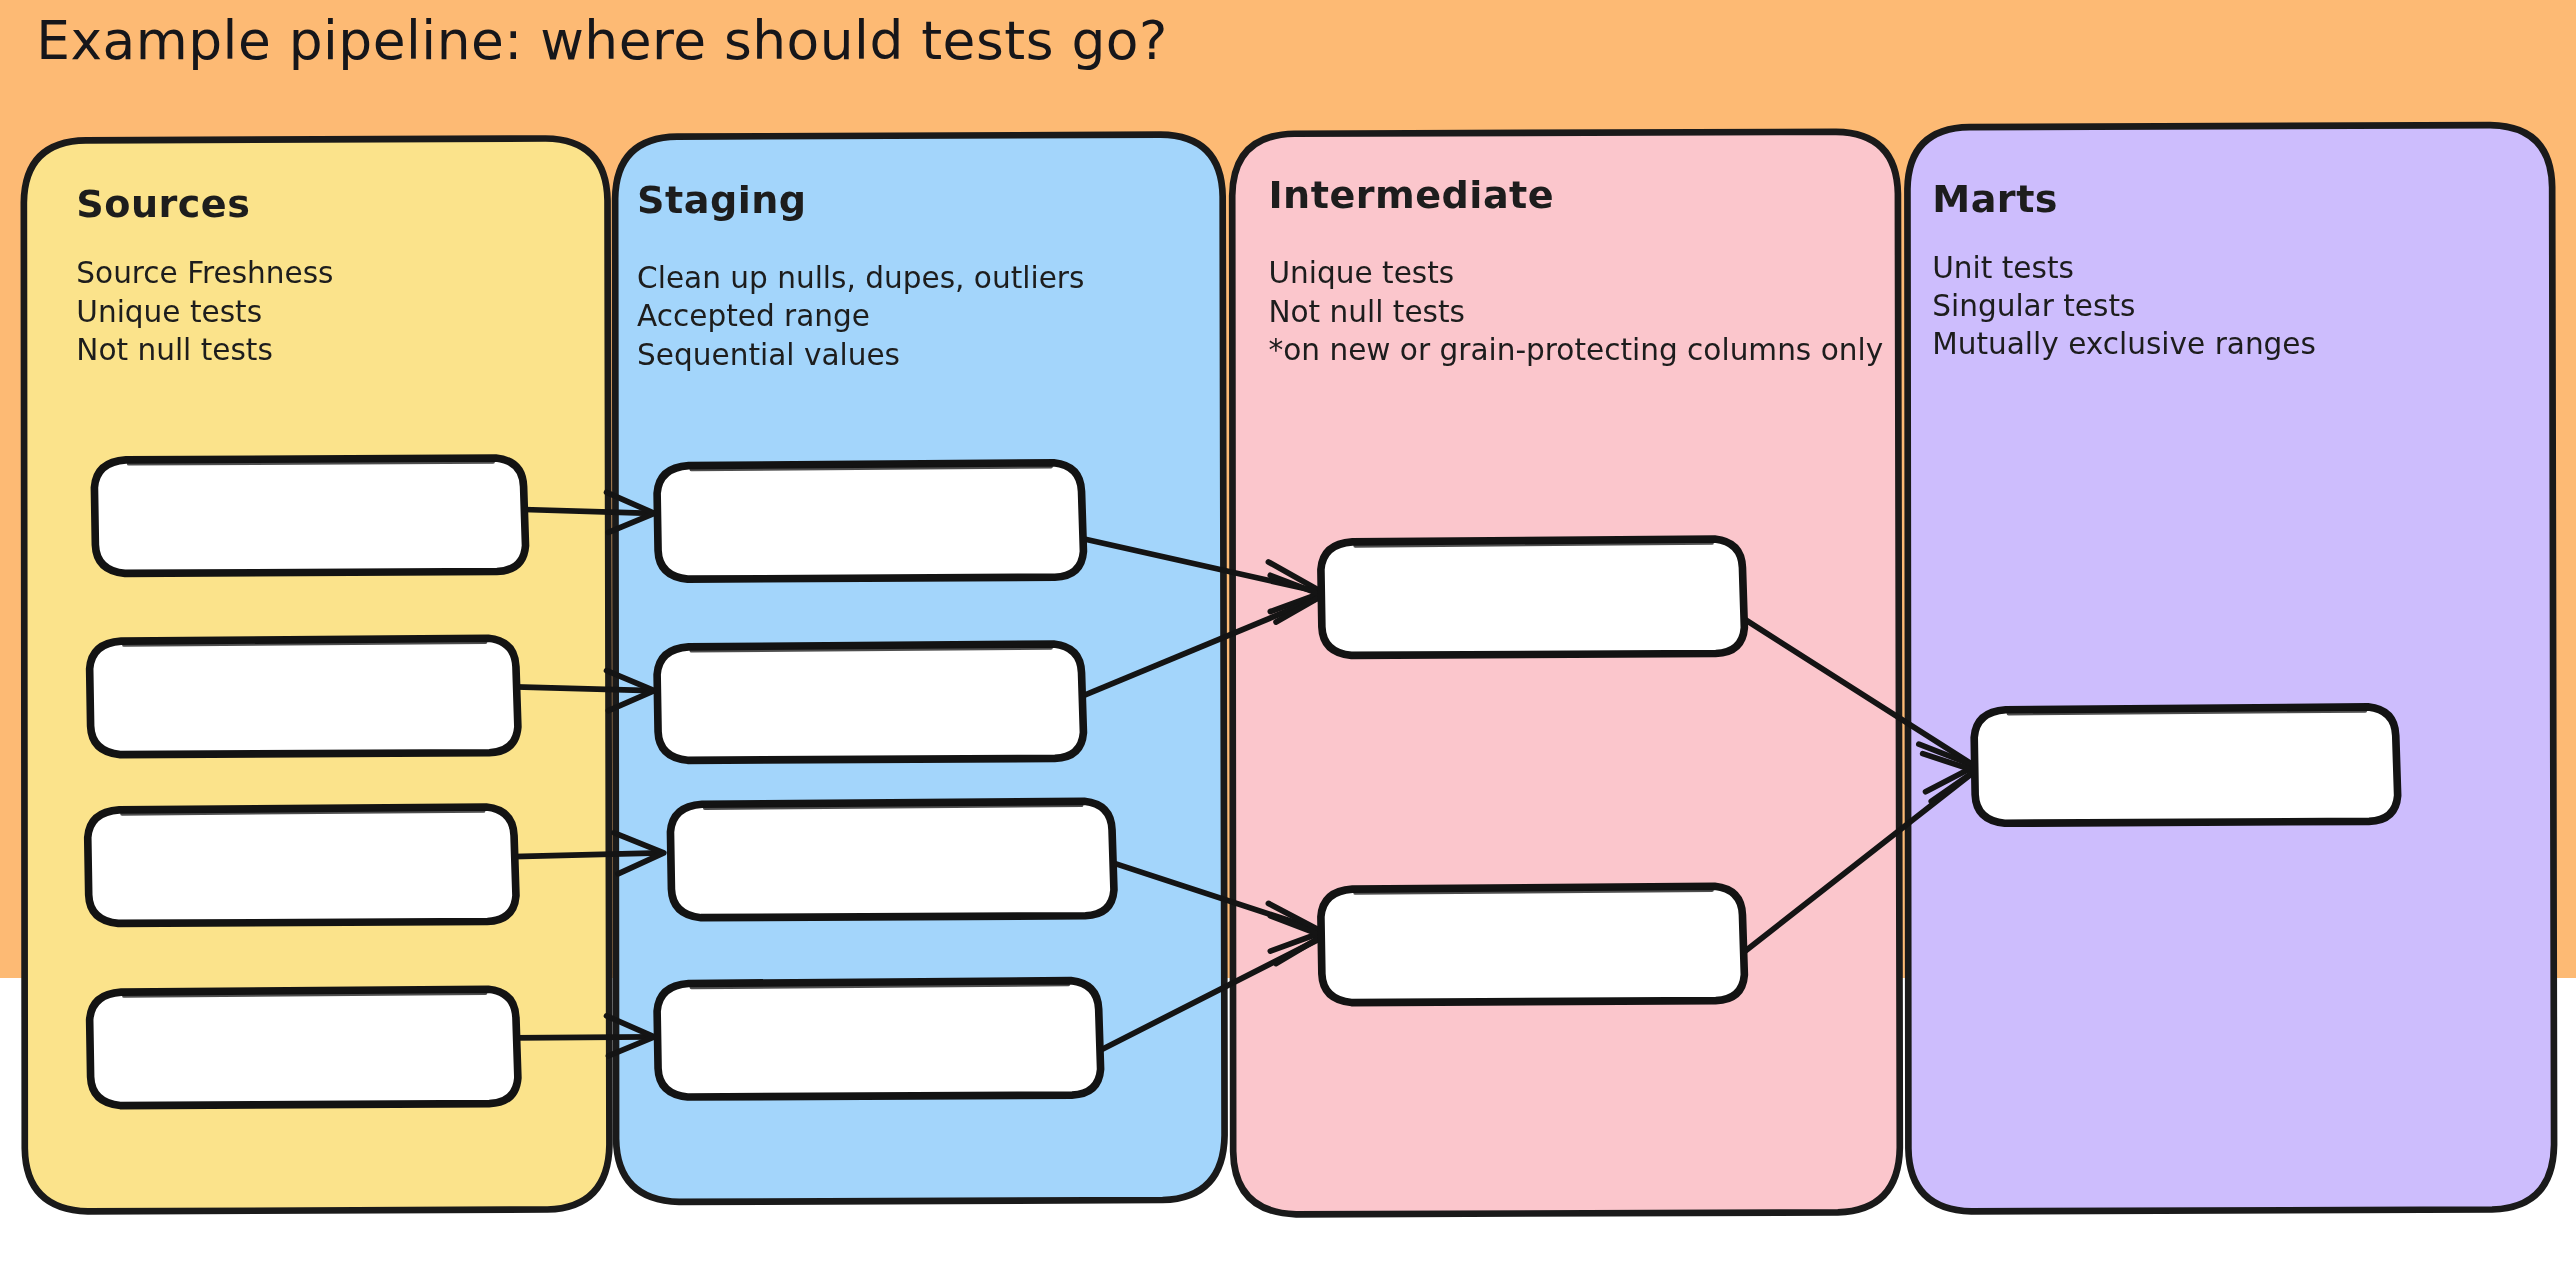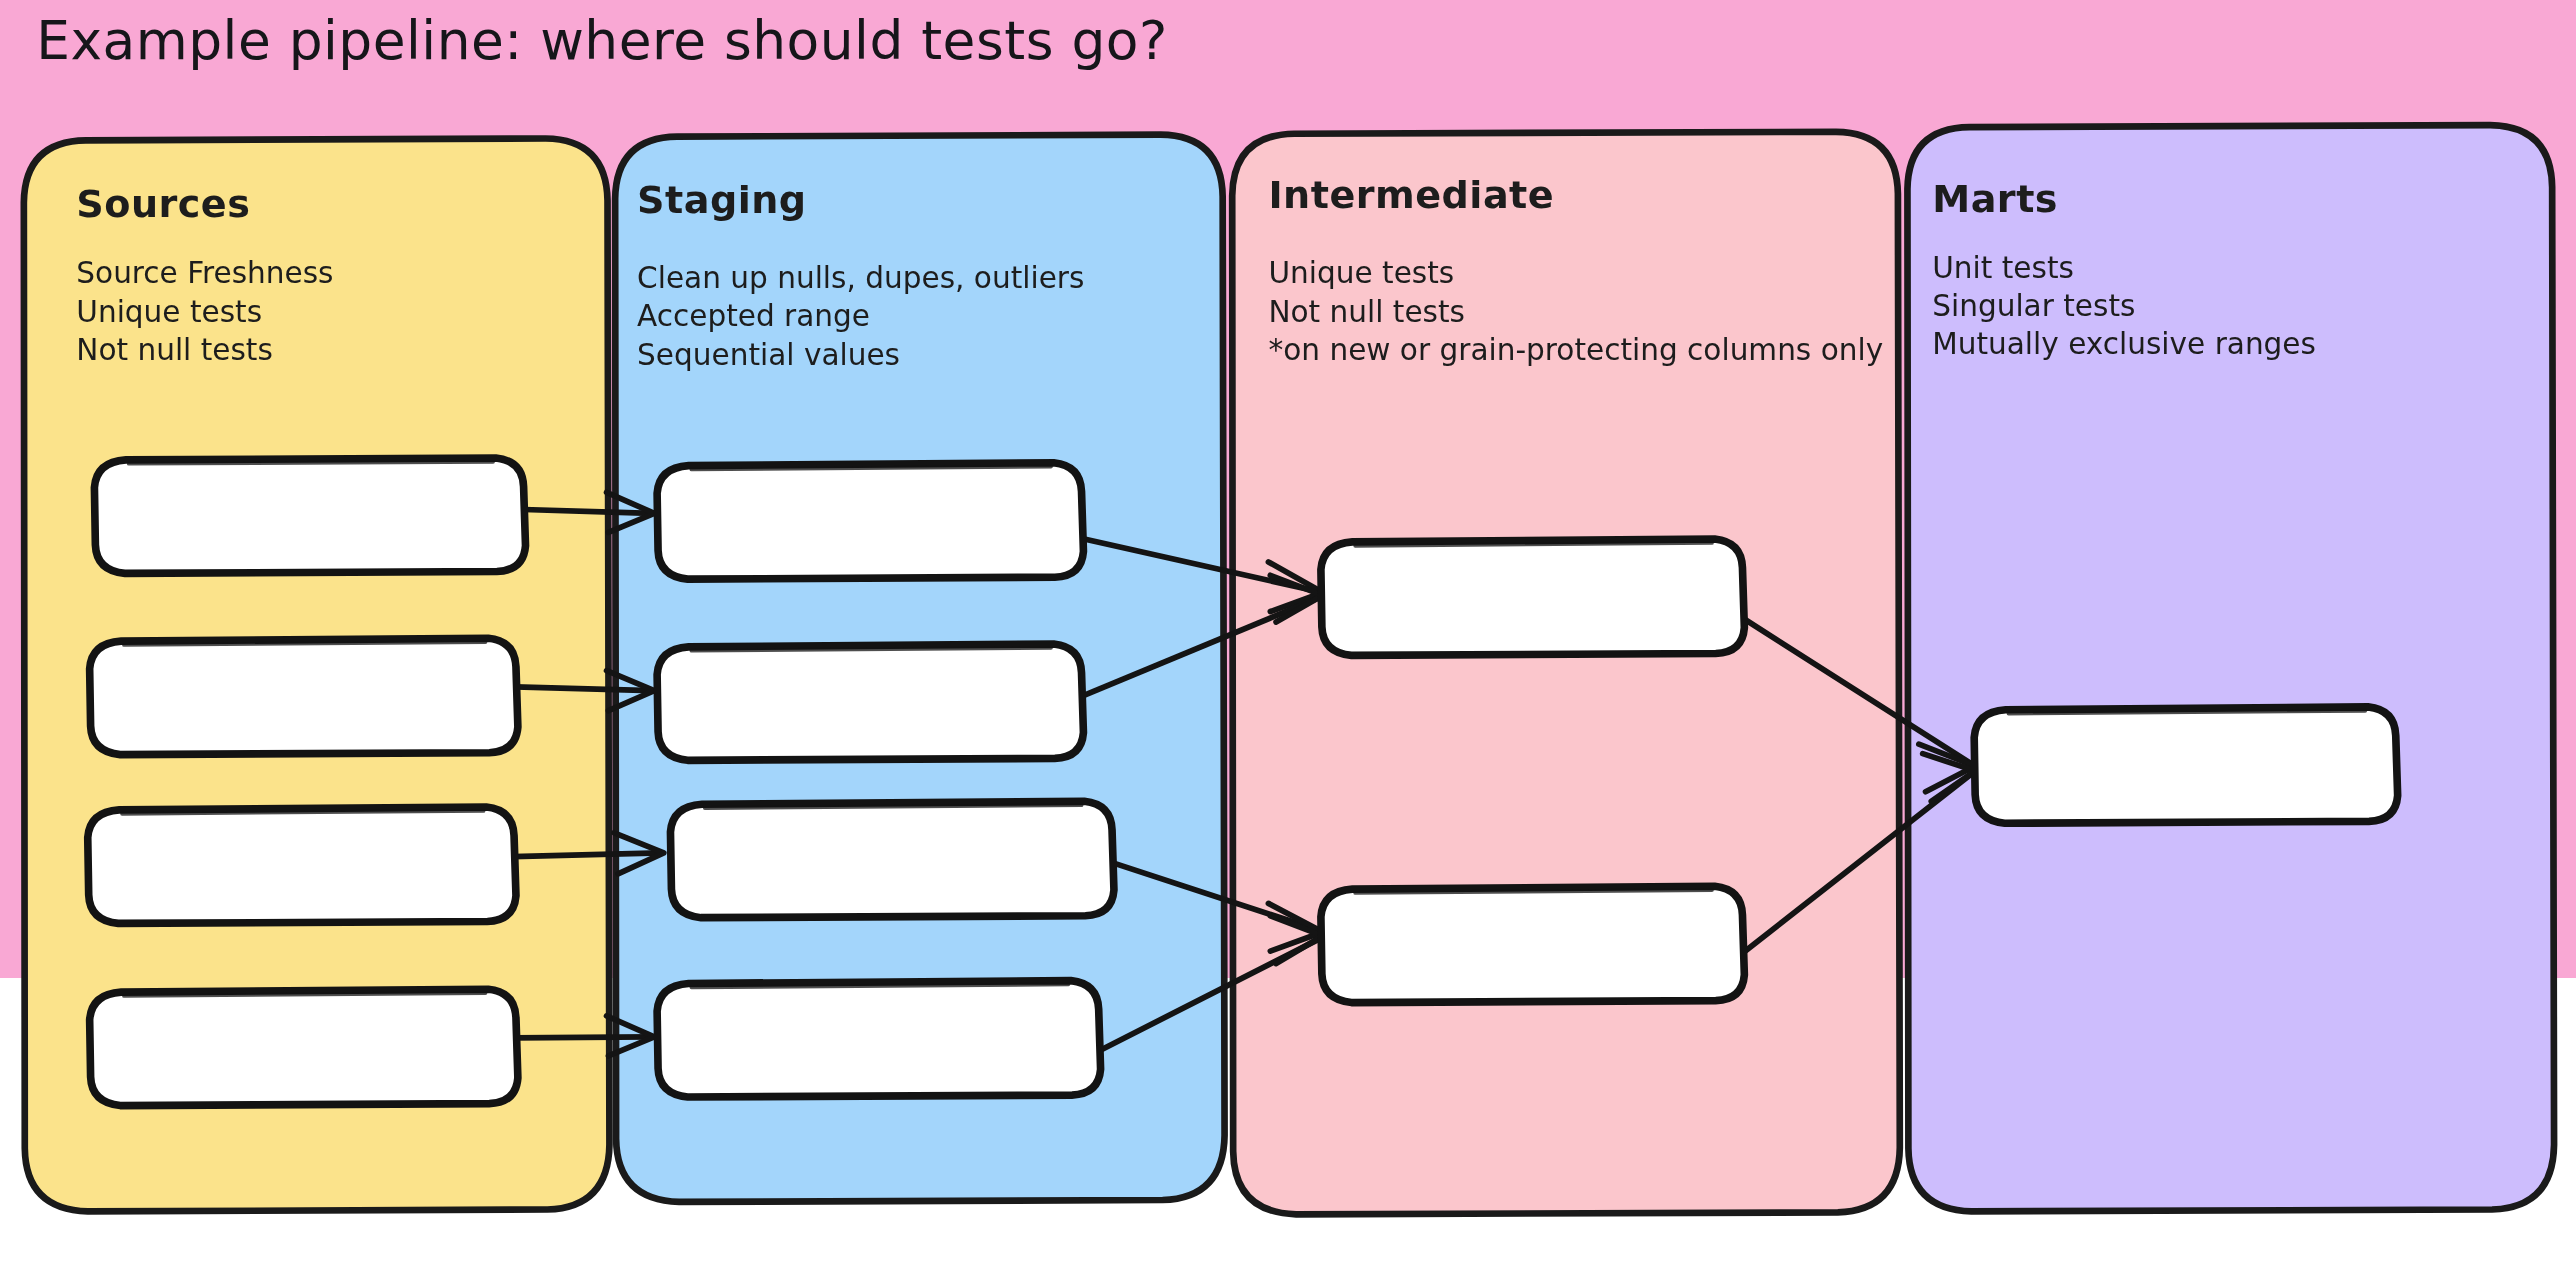--- a/index.html
+++ b/index.html
@@ -17,7 +17,7 @@
     position: relative;
     width: 2576px;
     height: 978px;
-    background: #f9a8d4;
+    background: #fdba74;
   }
   #diagram-svg {
     position: absolute;

